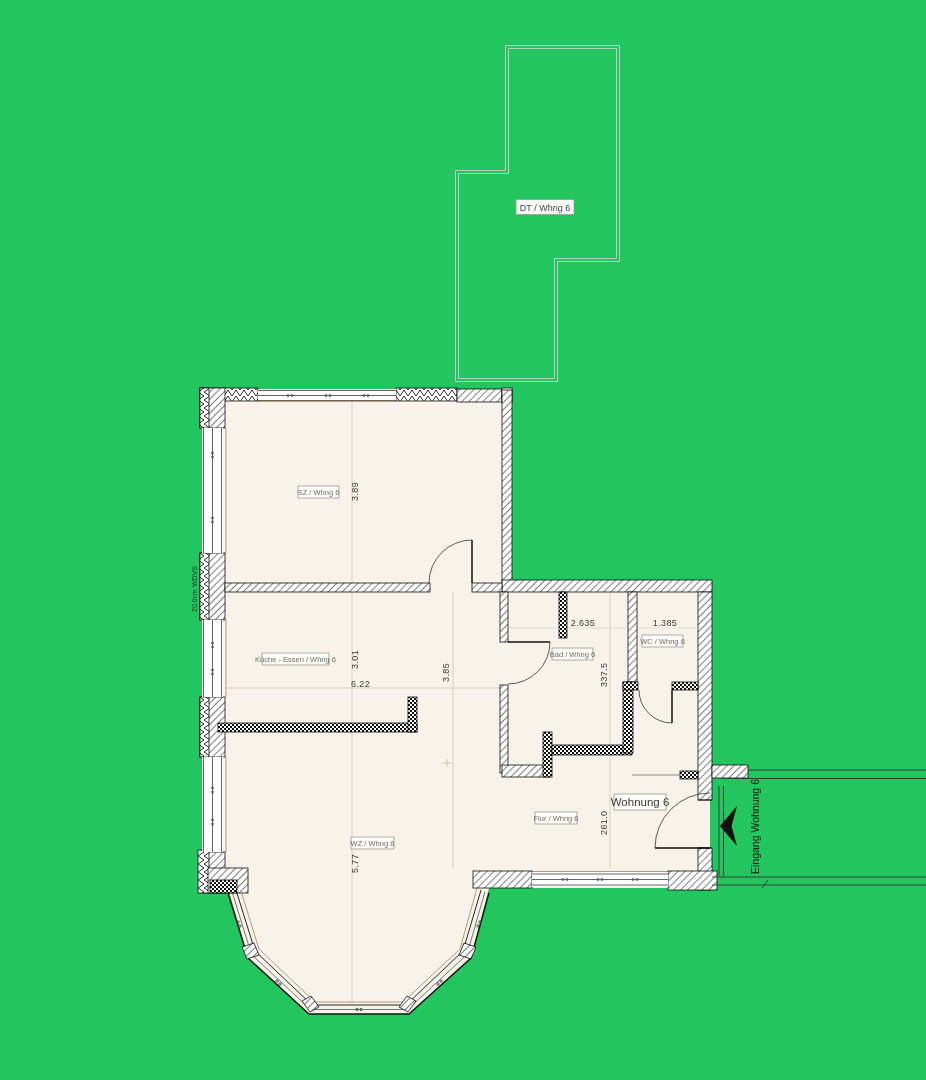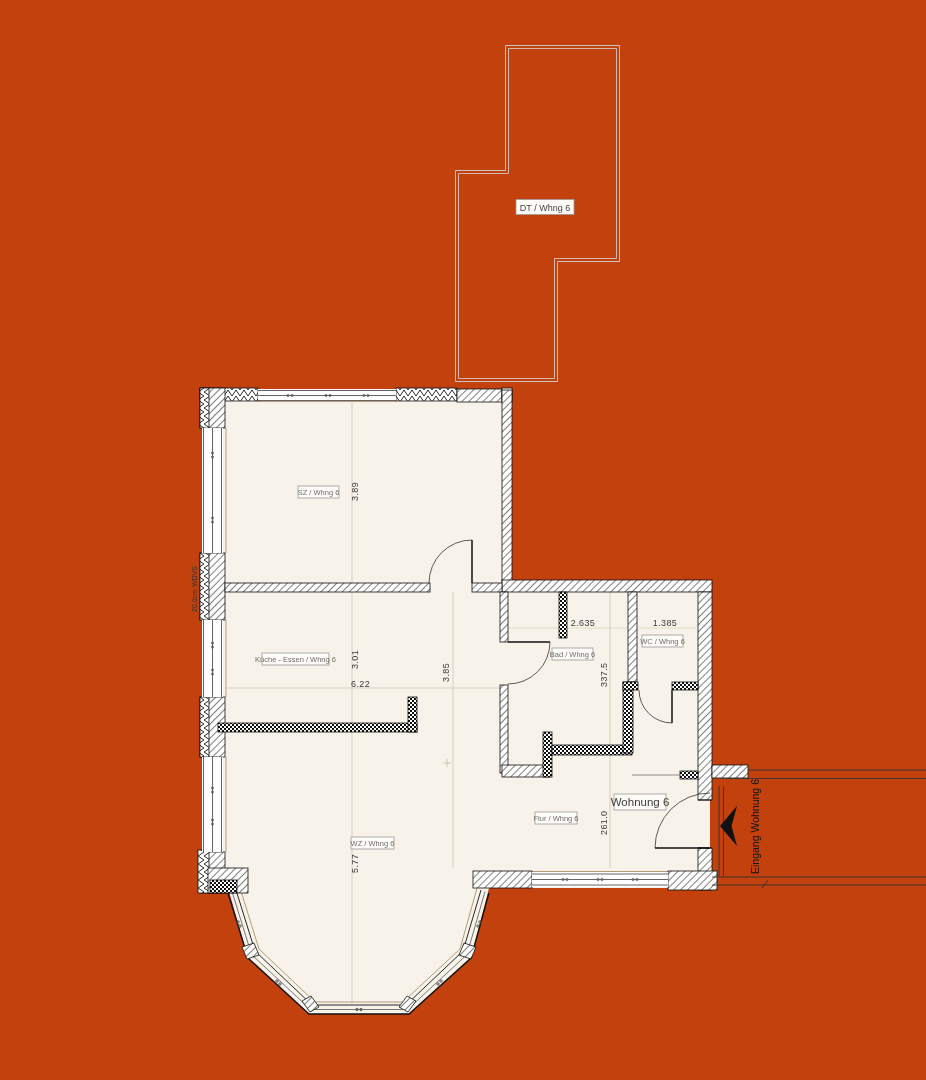--- a/index.html
+++ b/index.html
@@ -4,7 +4,7 @@
 <title>Wohnung 6</title>
 <style>
   html,body{margin:0;padding:0;background:#ffffff;}
-  .stage{position:relative;width:926px;height:1080px;background:#c2410c;overflow:hidden;
+  .stage{position:relative;width:926px;height:1080px;background:#22c55e;overflow:hidden;
          font-family:"Liberation Sans", sans-serif;}
   svg{position:absolute;left:0;top:0;}
   text{font-family:"Liberation Sans", sans-serif;}

